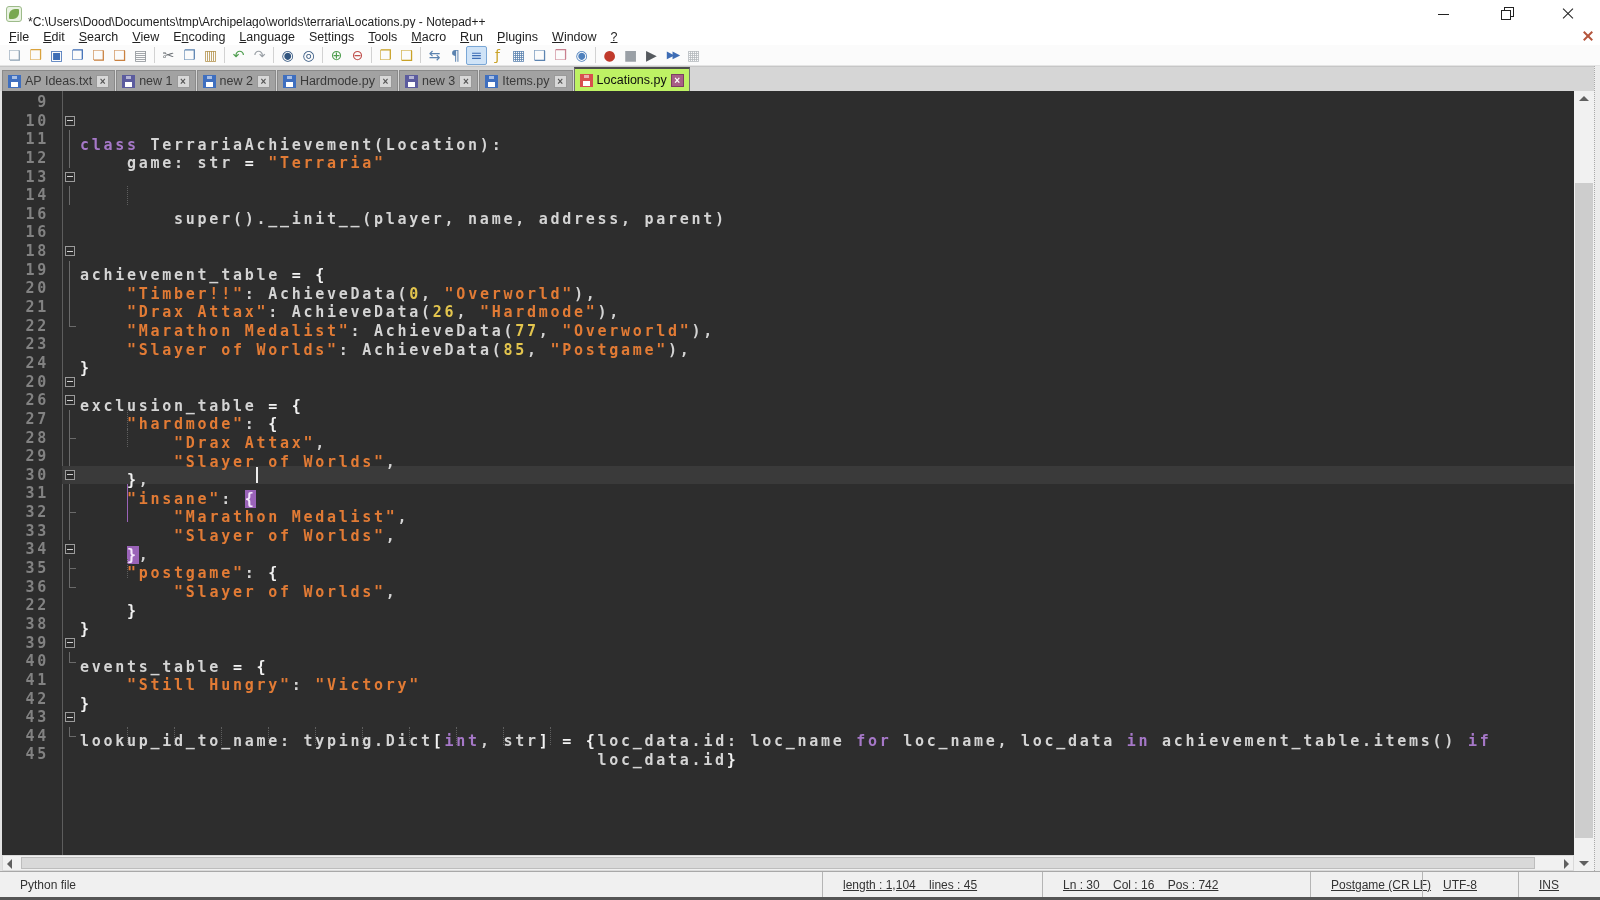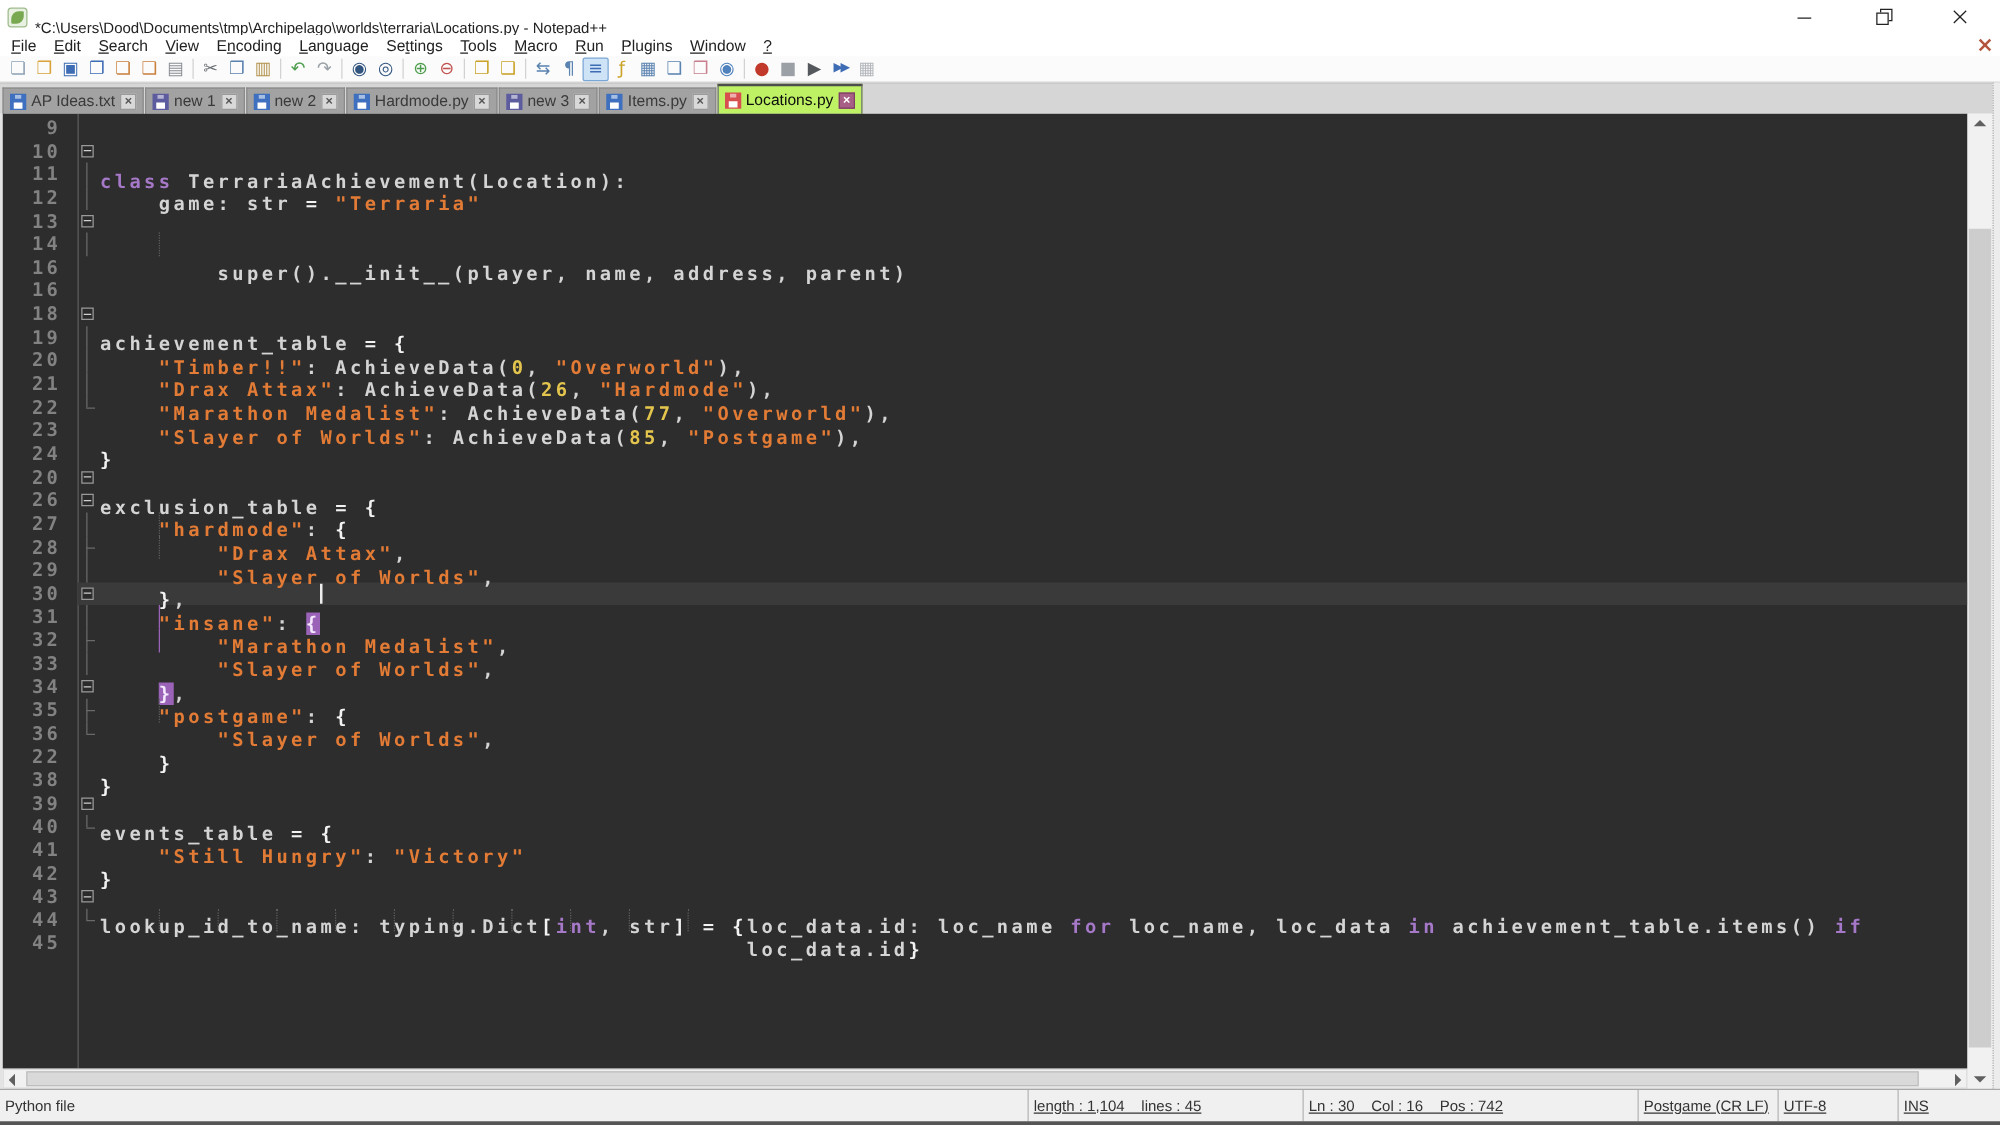--- a/index.html
+++ b/index.html
@@ -99,7 +99,7 @@
   
   .statusbar{position:absolute;left:0;top:871px;width:1600px;height:26px;background:#f0f0f0;
              border-top:1px solid #a8a8a8;display:flex;align-items:center;font-size:12px;color:#333;}
-  .ss{padding-left:4px;white-space:pre;height:100%;display:flex;align-items:center;}
+  .ss{padding-left:20px;white-space:pre;height:100%;display:flex;align-items:center;}
   .ss + .ss{border-left:1px solid #b5b5b5;text-decoration:underline;}
   .bottomstrip{position:absolute;left:0;top:897px;width:1600px;height:3px;background:#555;}
 </style>

